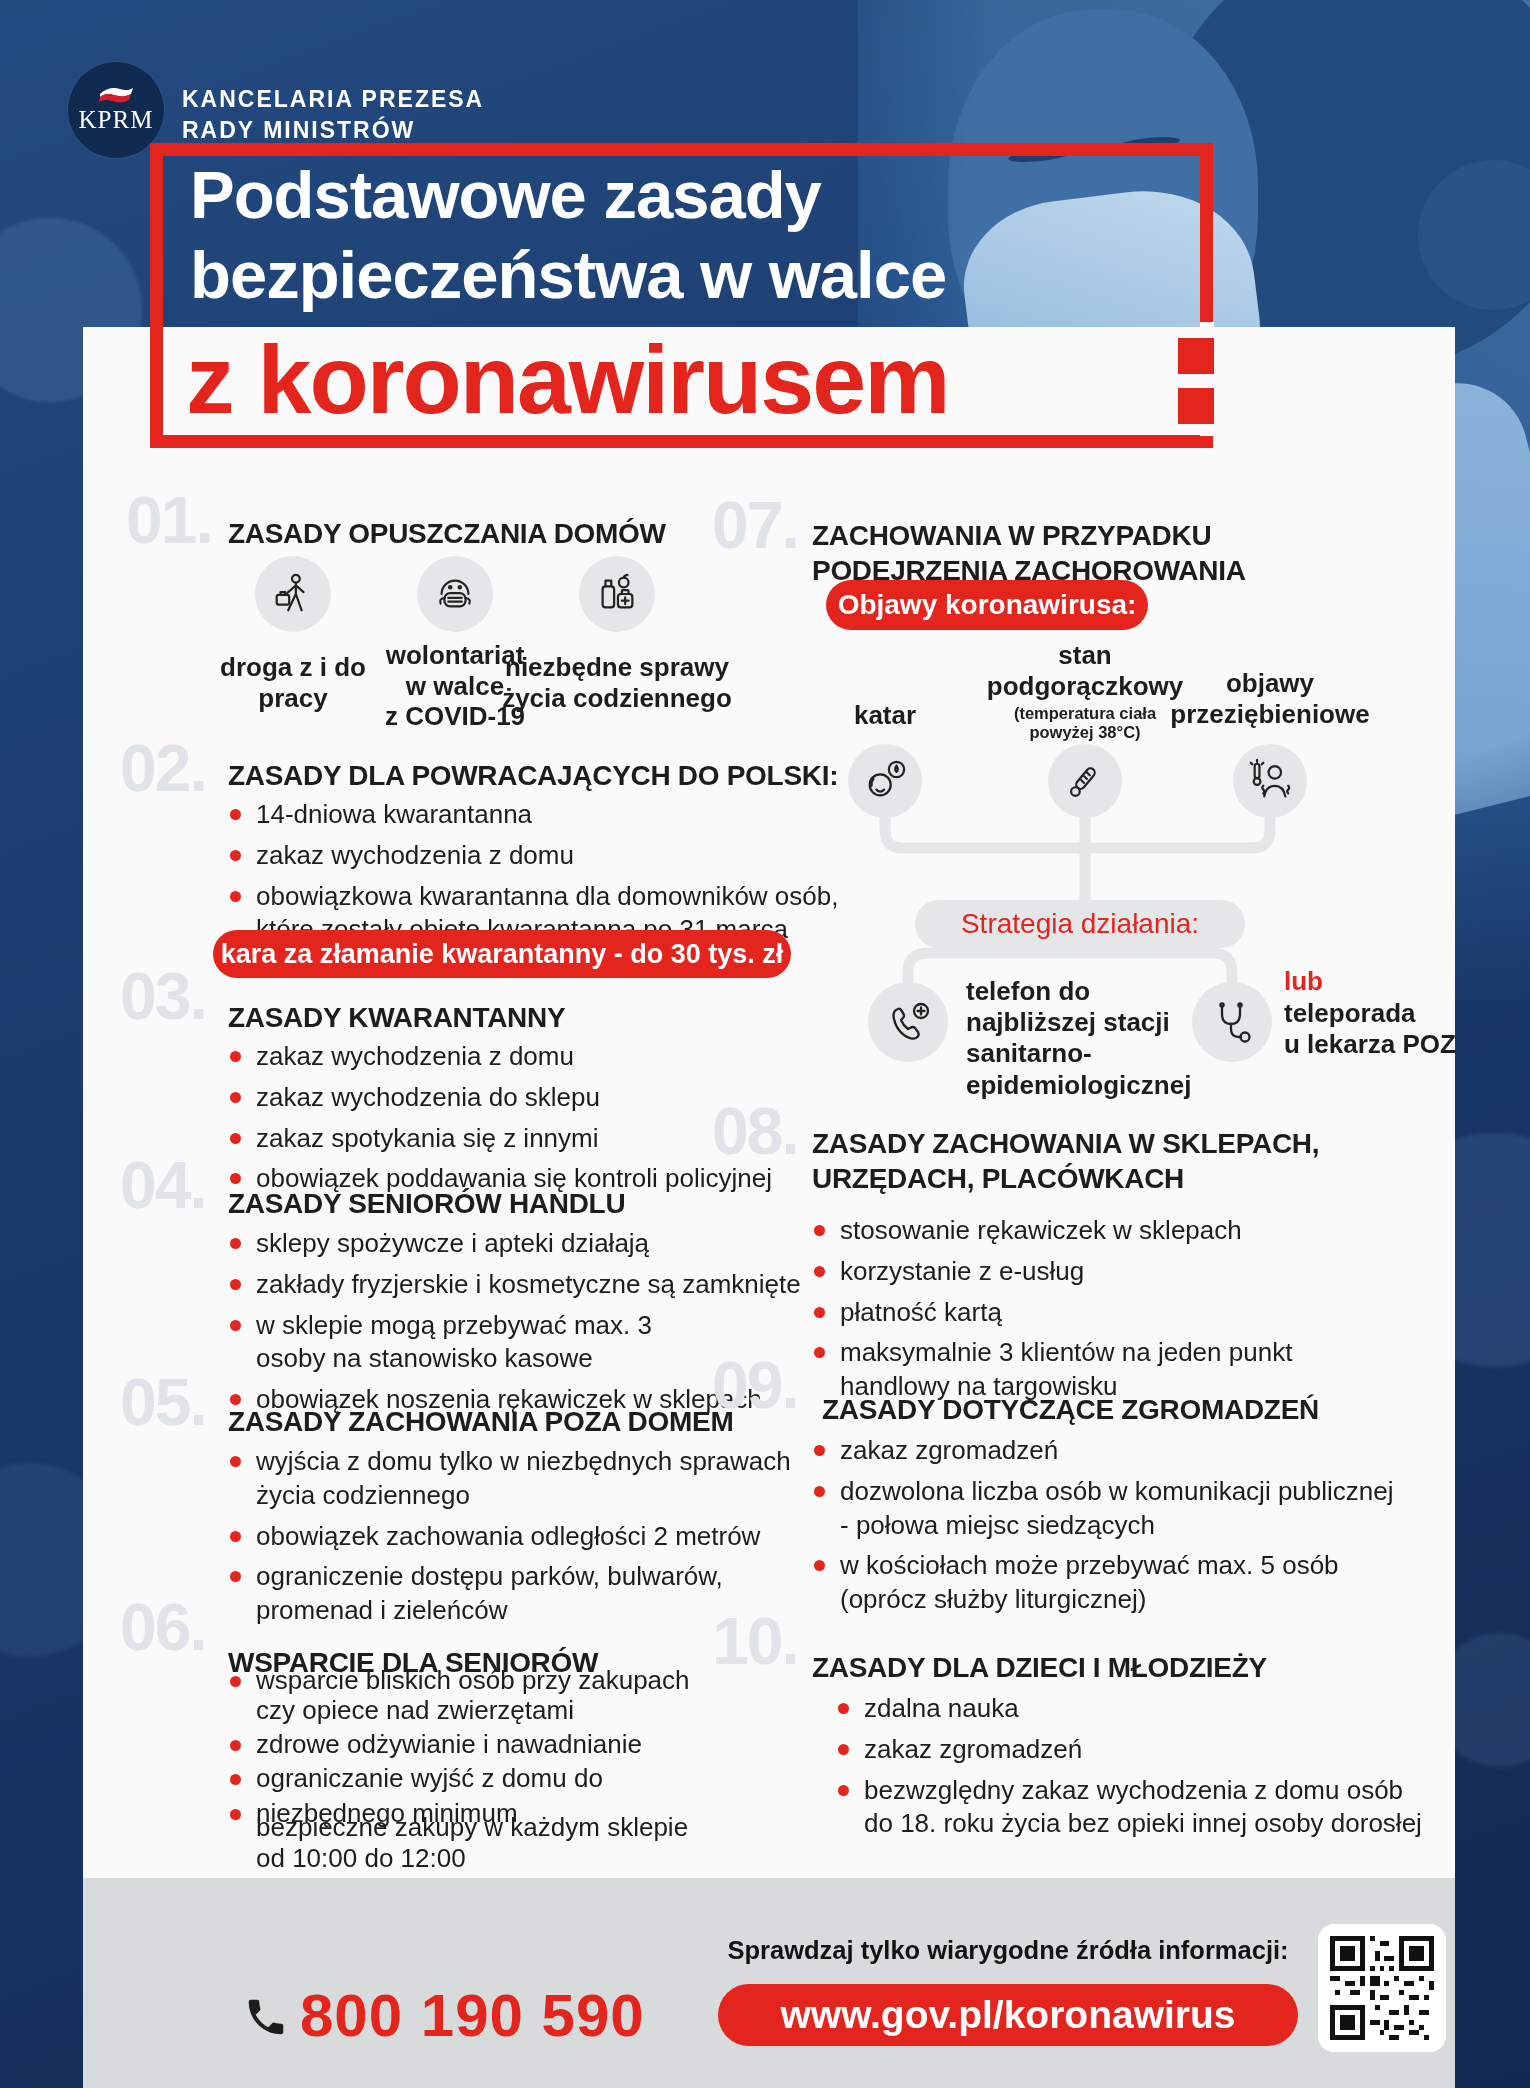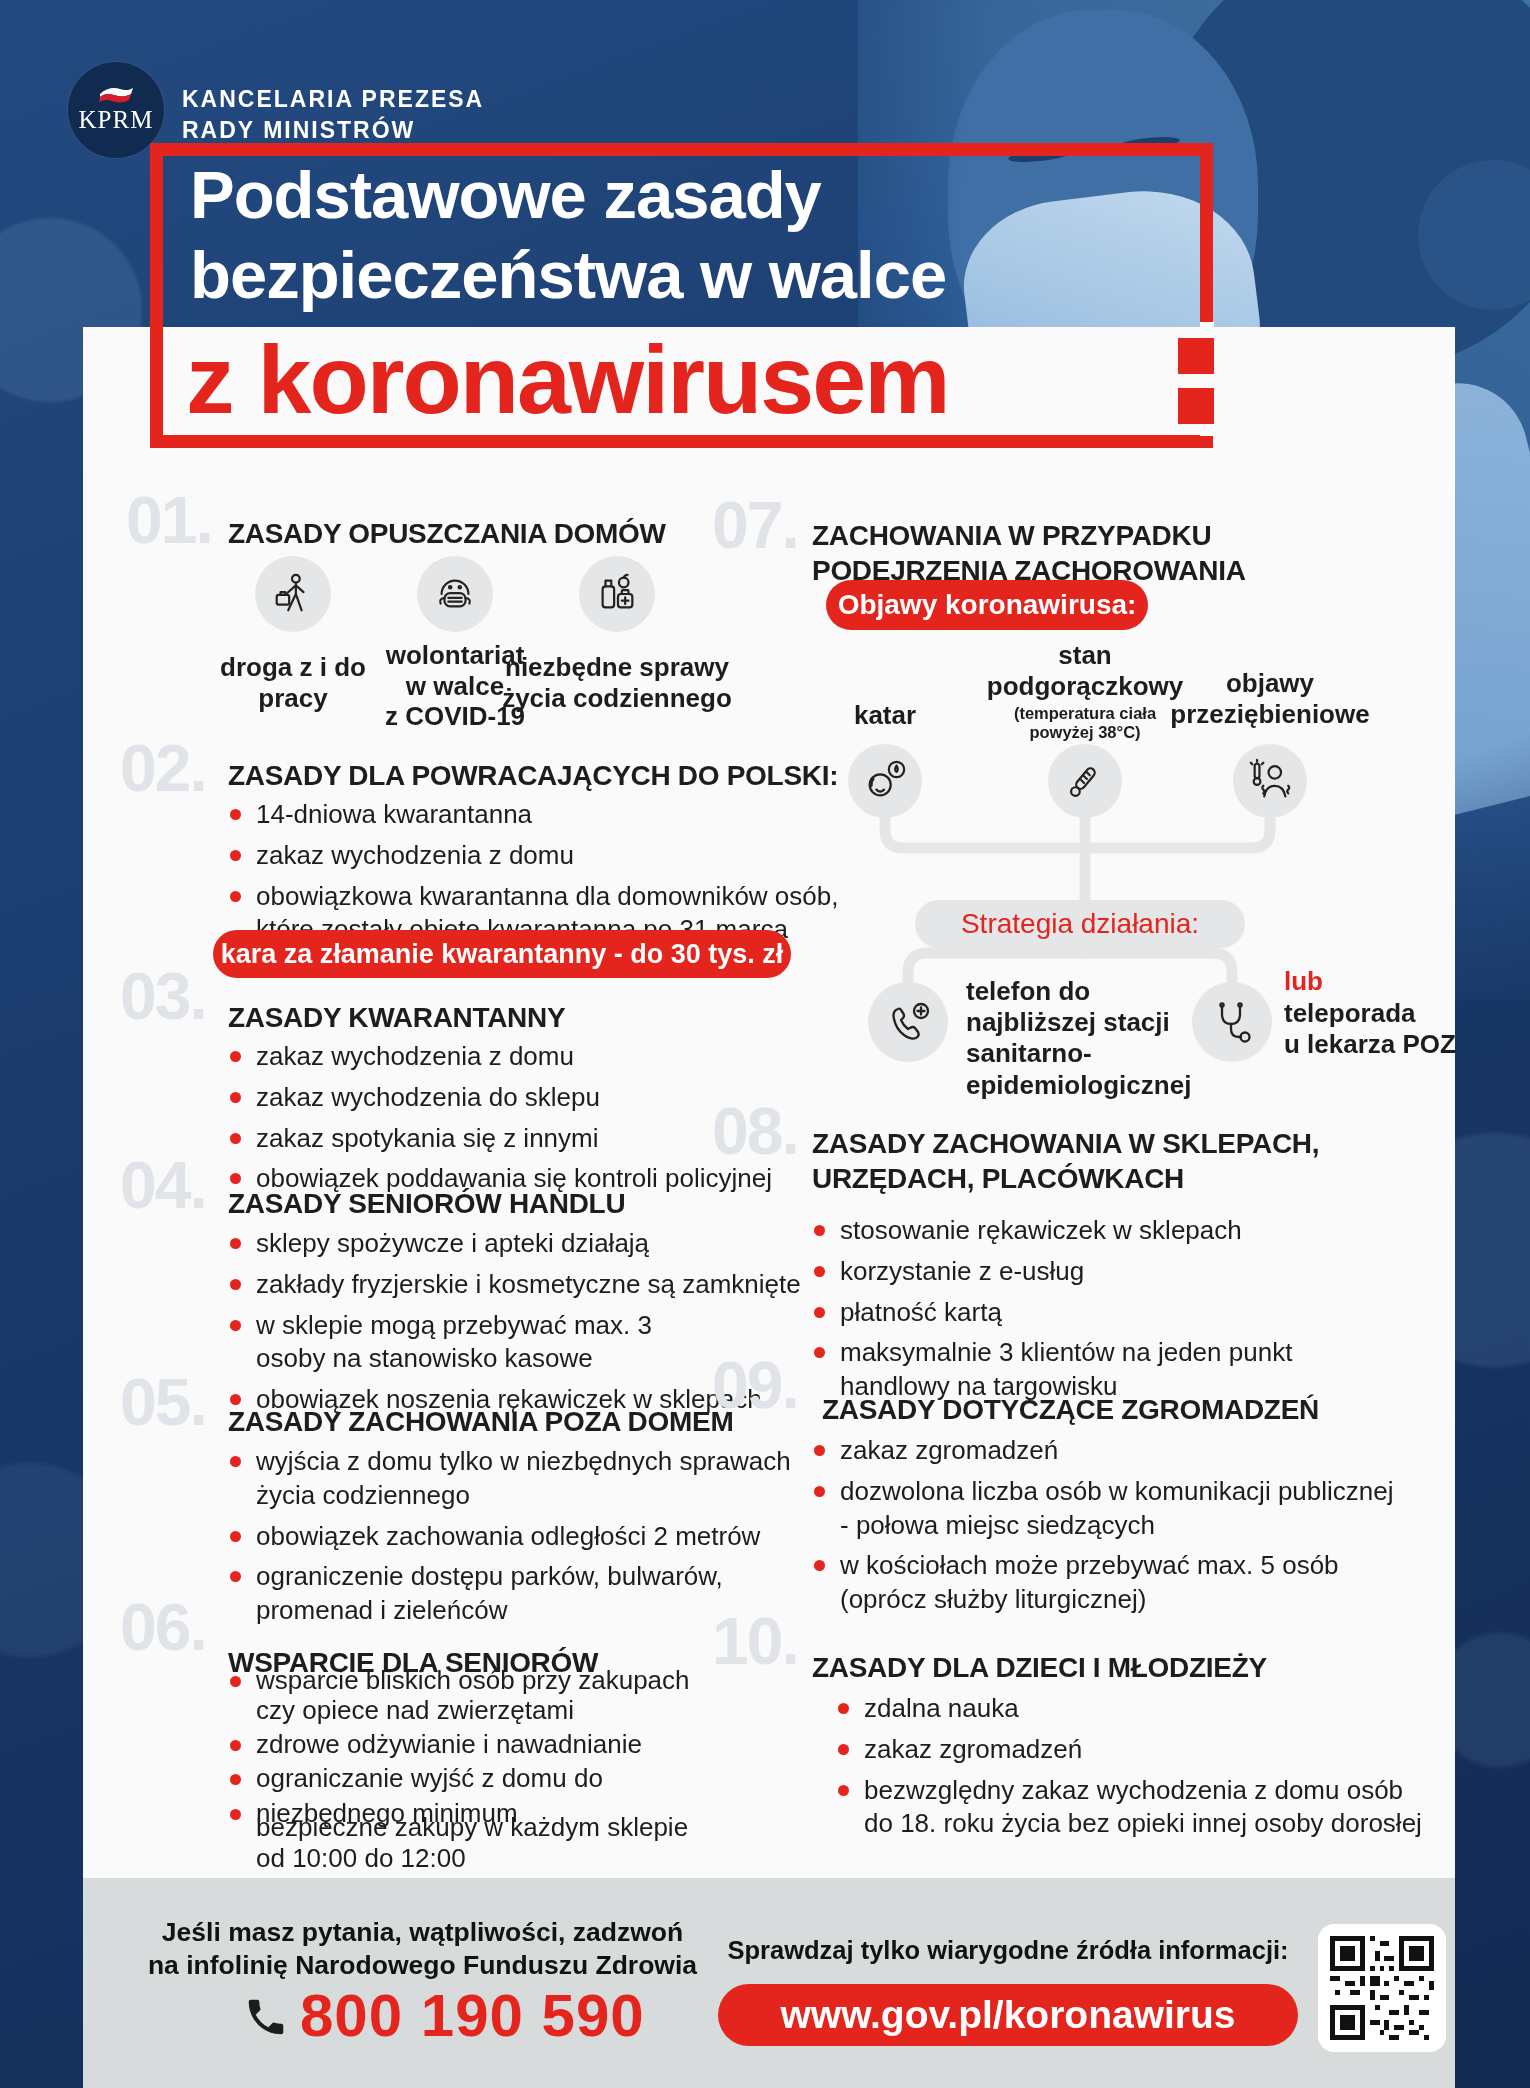--- a/index.html
+++ b/index.html
@@ -310,8 +310,6 @@
 do 18. roku życia bez opieki innej osoby dorosłej</li>
       </ul>
 
-    <div class="f-left-text">Jeśli masz pytania, wątpliwości, zadzwoń
-na infolinię Narodowego Funduszu Zdrowia</div>
     <div class="f-phone-icon">
       <svg width="46" height="46" viewBox="0 0 24 24">
         <path fill="#1d1d1b" d="M6.62 10.79c1.44 2.83 3.76 5.14 6.59 6.59l2.2-2.2c.27-.27.67-.36 1.02-.24 1.12.37 2.33.57 3.57.57.55 0 1 .45 1 1V20c0 .55-.45 1-1 1-9.39 0-17-7.61-17-17 0-.55.45-1 1-1h3.5c.55 0 1 .45 1 1 0 1.25.2 2.45.57 3.57.11.35.03.74-.25 1.02l-2.2 2.2z"></path>

